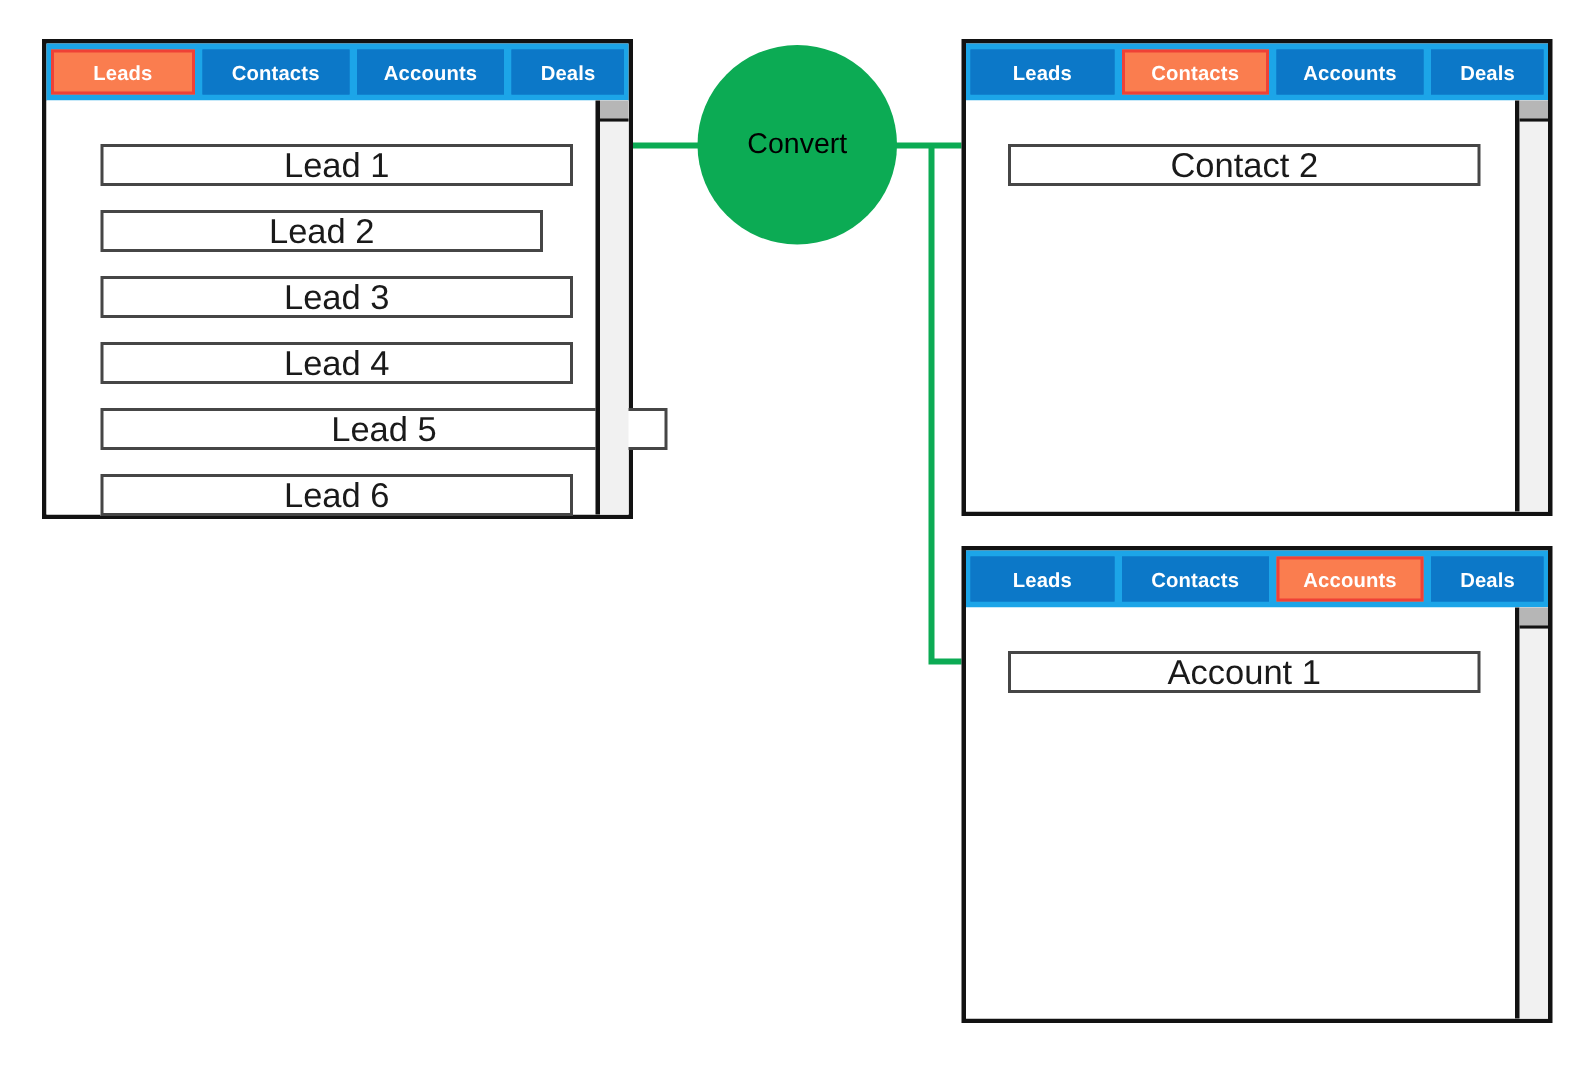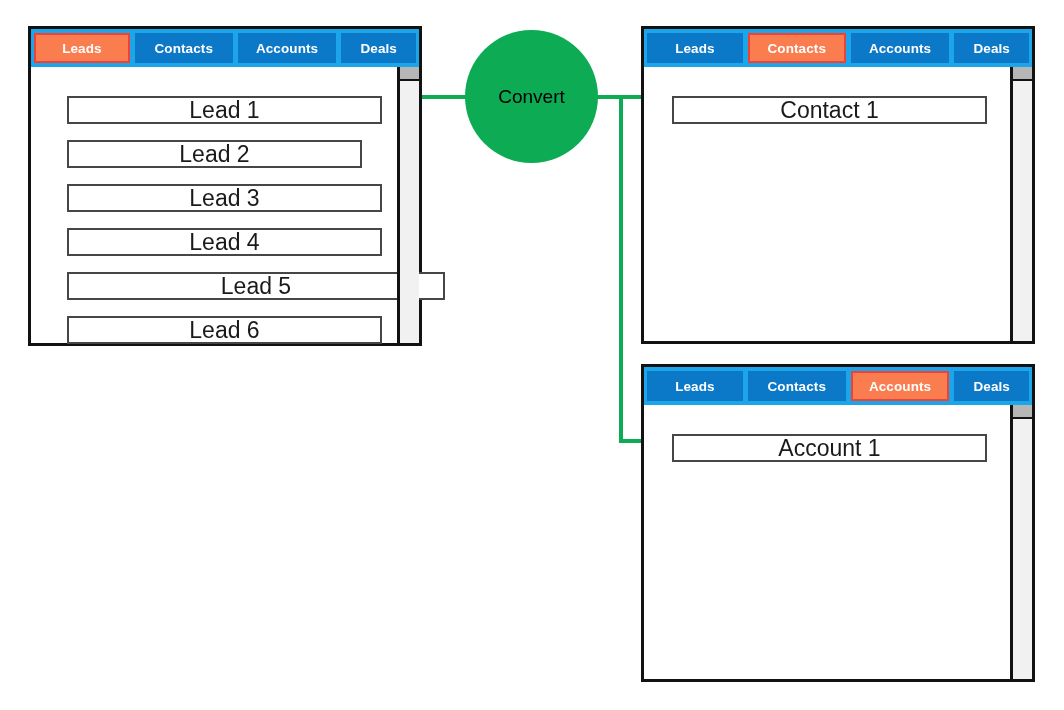--- a/index.html
+++ b/index.html
@@ -220,7 +220,7 @@
 
     <div class="panel-body">
       <div class="record" style="left:28px; top:29px; width:315px; height:28px;">
-        <span>Contact 1</span>
+        <span>Contact 2</span>
       </div>
     </div>
 

